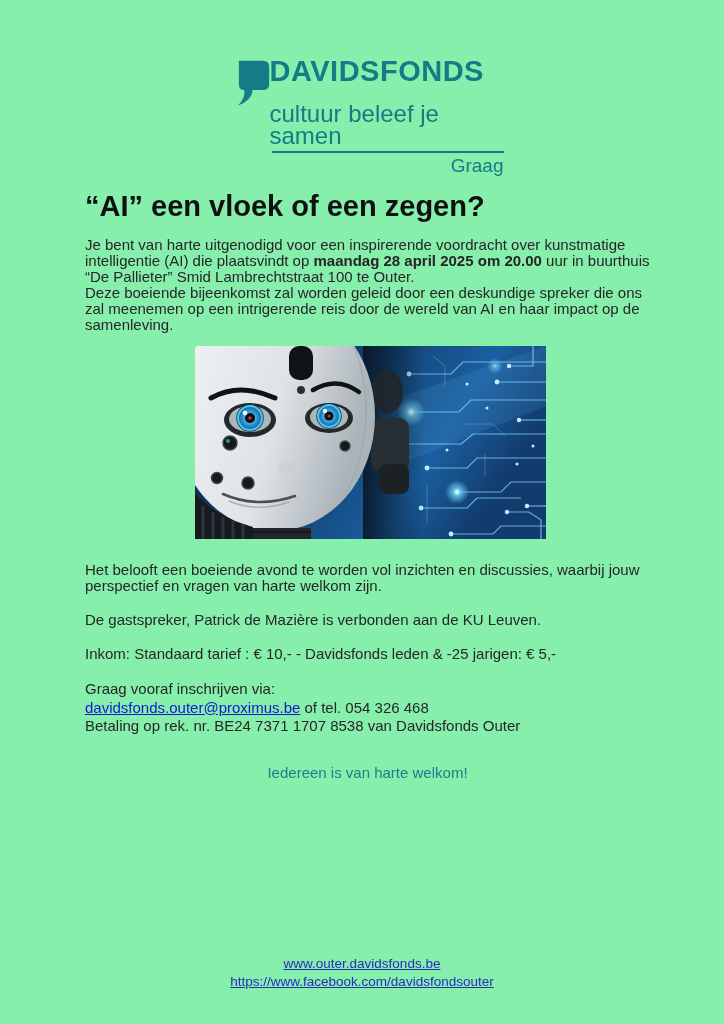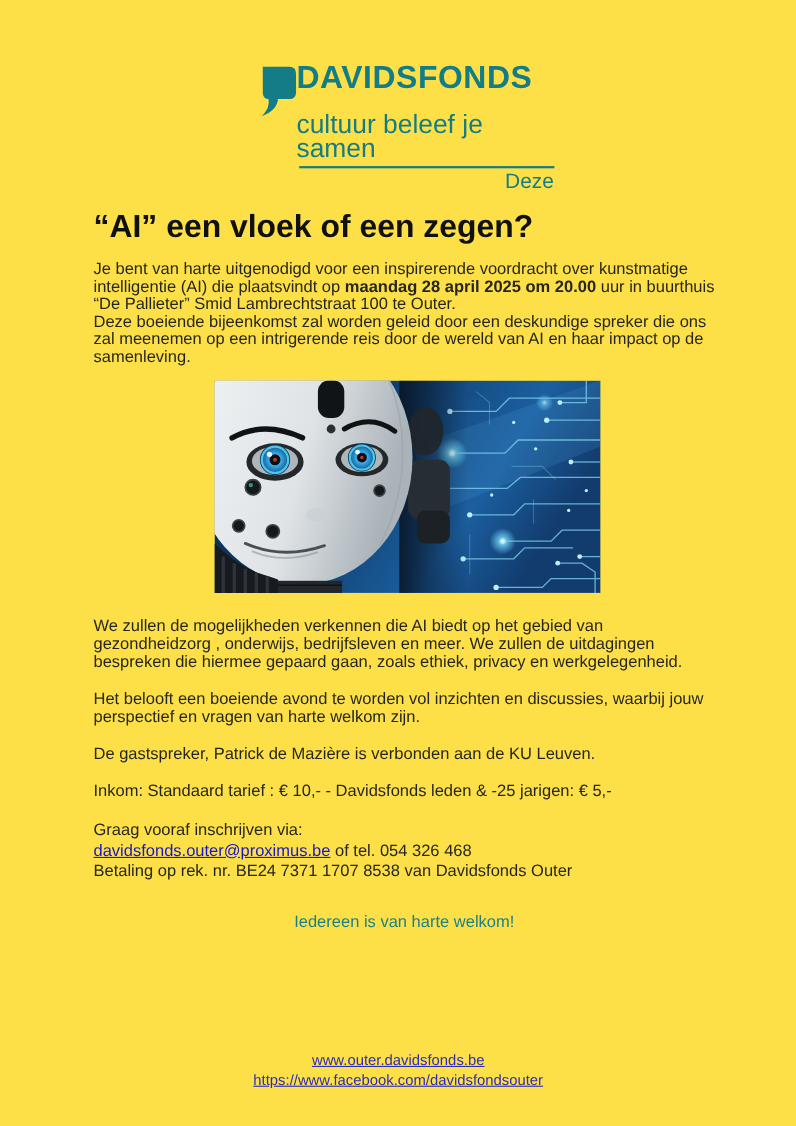--- a/index.html
+++ b/index.html
@@ -7,7 +7,7 @@
     position:relative;
     width:724px;height:1024px;
     margin:0 auto;
-    background:#fde047;
+    background:#86efac;
     font-family:"Liberation Sans",sans-serif;
     color:#262626;
     overflow:hidden;

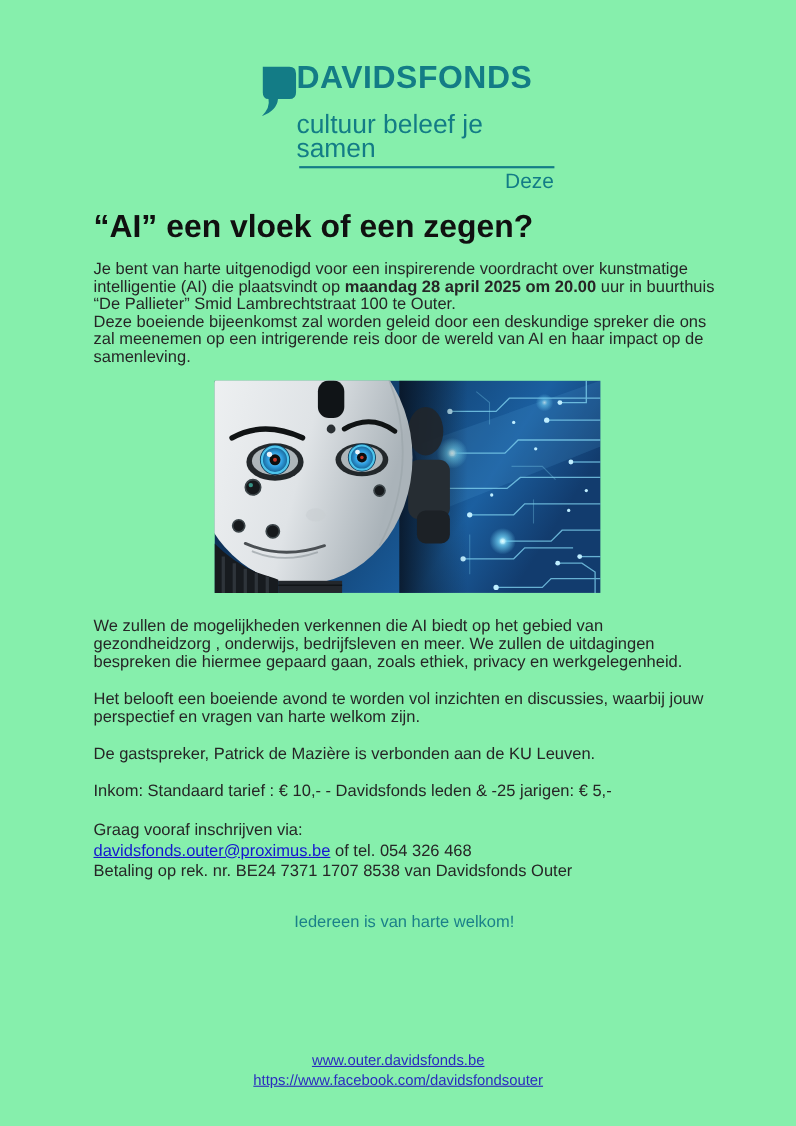--- a/index.html
+++ b/index.html
@@ -68,7 +68,7 @@
         </div>
       </div>
       <div class="logo-rule"></div>
-      <div class="logo-chapter">Deze</div>
+      <div class="logo-chapter">Graag</div>
     </header>
 
     <h1 class="title">“AI” een vloek of een zegen?</h1>

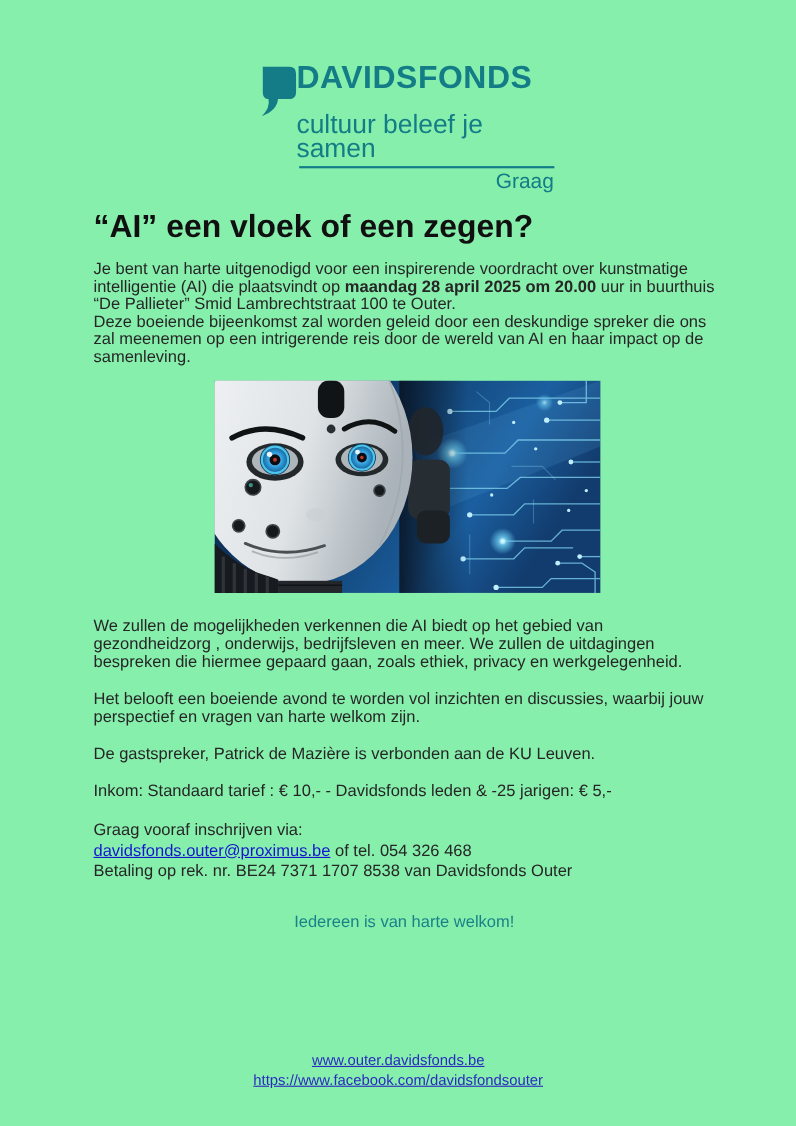--- a/index.html
+++ b/index.html
@@ -217,7 +217,6 @@
     </div>
 
     <div class="para after-image">
-      <div>We zullen de mogelijkheden verkennen die AI biedt op het gebied van gezondheidzorg , onderwijs, bedrijfsleven en meer. We zullen de uitdagingen bespreken die hiermee gepaard gaan, zoals ethiek, privacy en werkgelegenheid.</div>
     </div>
 
     <div class="para">Het belooft een boeiende avond te worden vol inzichten en discussies, waarbij jouw perspectief en vragen van harte welkom zijn.</div>

